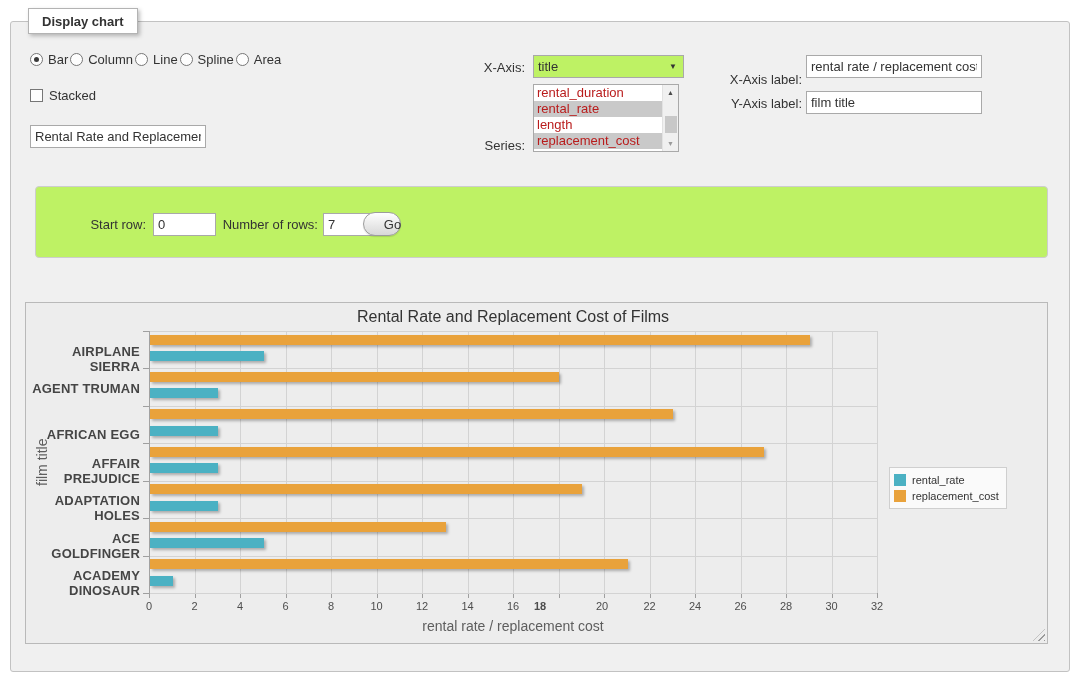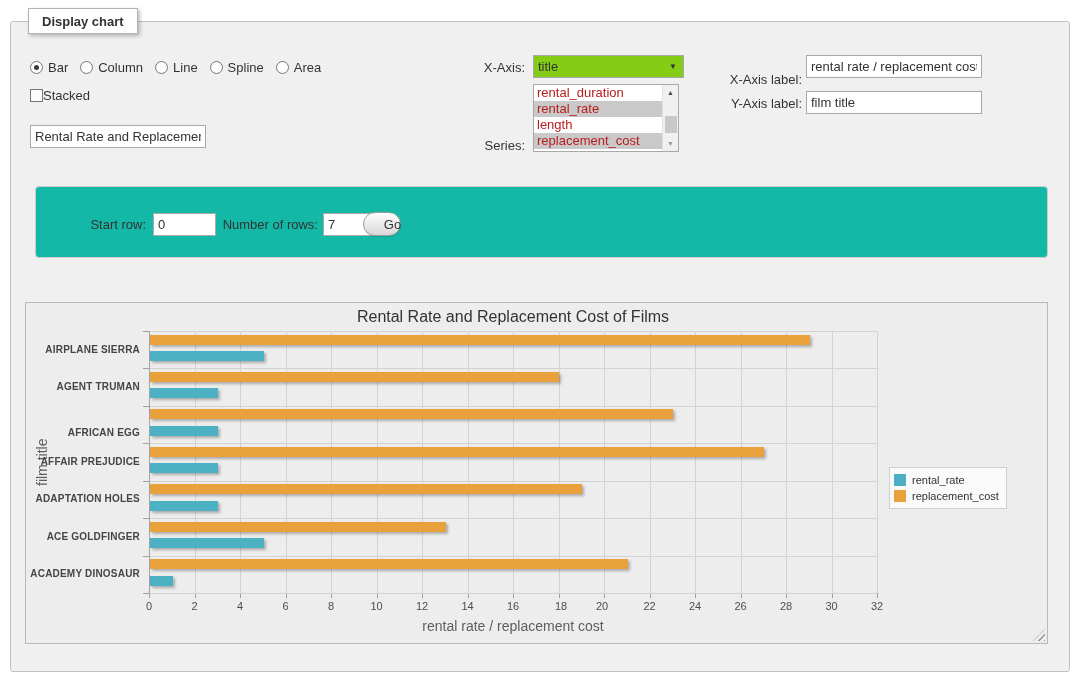--- a/index.html
+++ b/index.html
@@ -23,7 +23,7 @@
     display:flex; align-items:center; z-index:5;
   }
   
-  .radio-row { position:absolute; left:30px; top:60px; display:flex; align-items:center; gap:12px; }
+  .radio-row { position:absolute; left:30px; top:52px; display:flex; align-items:center; gap:2px; }
   .radio-item { display:flex; align-items:center; gap:5px; cursor:default; }
   .radio {
     width:13px; height:13px; border:1px solid #767676; border-radius:50%;

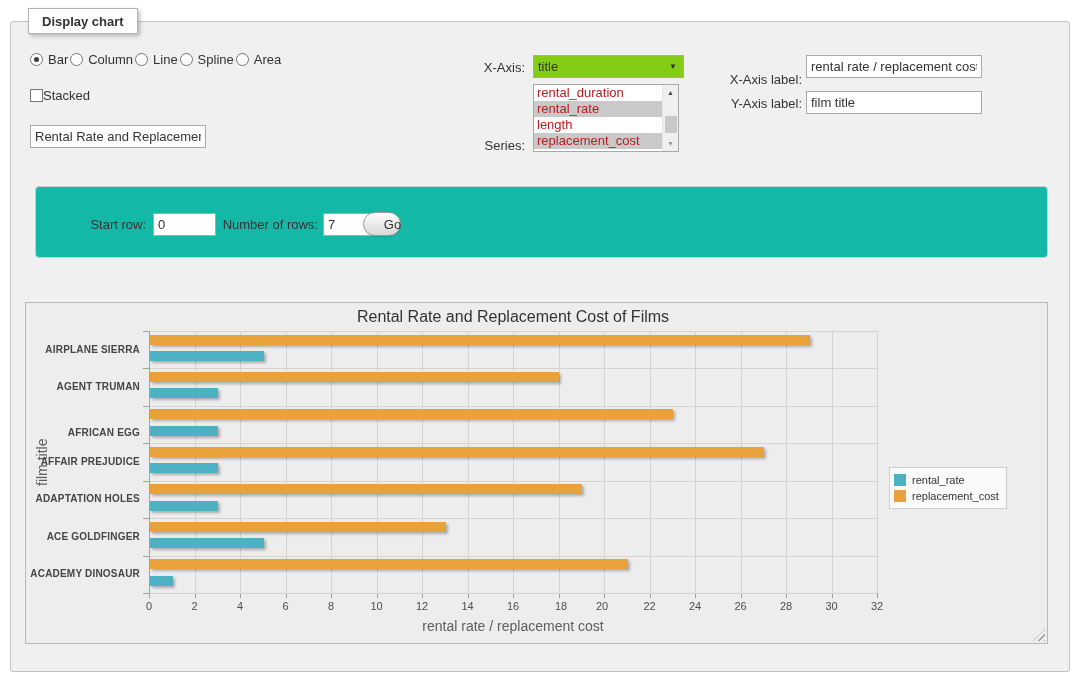--- a/index.html
+++ b/index.html
@@ -44,7 +44,7 @@
   .lbl { position:absolute; text-align:right; font-size:13px; color:#333; }
   .selectbox {
     position:absolute; left:533px; top:55px; width:151px; height:23px;
-    border:1px solid #a9a9a9; background:#84cc16; display:flex; align-items:center;
+    border:1px solid #a9a9a9; background:#bef264; display:flex; align-items:center;
     padding:0 4px; justify-content:space-between;
   }
   .selectbox .caret { font-size:8px; color:#333; margin-right:2px; }

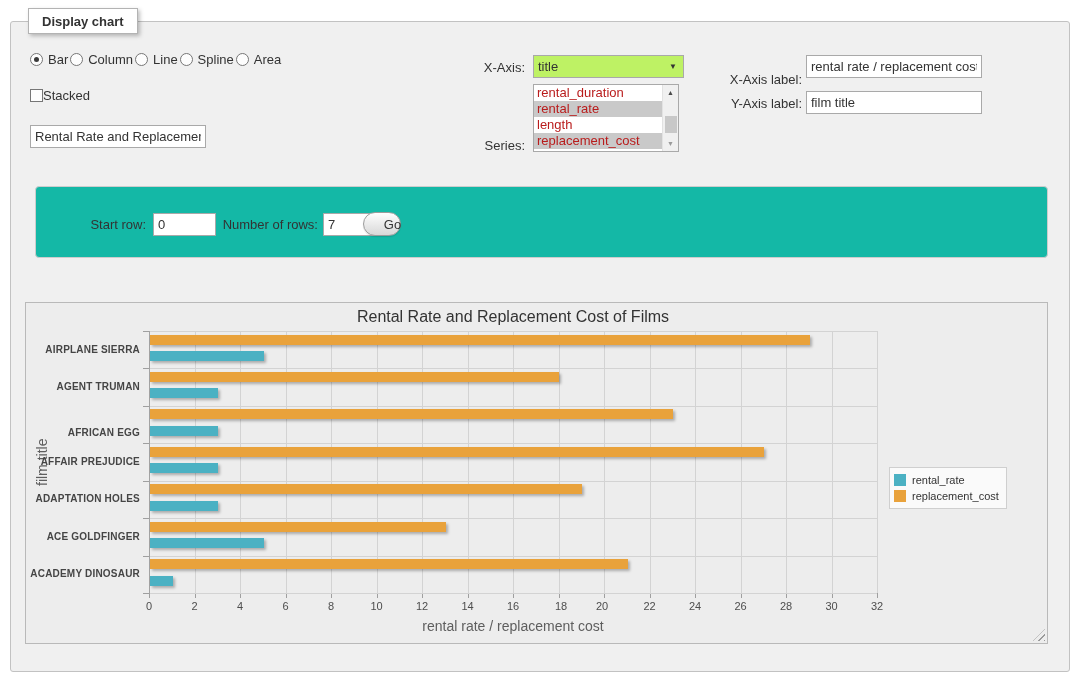--- a/index.html
+++ b/index.html
@@ -33,7 +33,7 @@
     content:""; position:absolute; left:3px; top:3px; width:5px; height:5px;
     border-radius:50%; background:#3a3a3a;
   }
-  .check-row { position:absolute; left:30px; top:88px; display:flex; align-items:center; }
+  .check-row { position:absolute; left:30px; top:88px; display:flex; align-items:center; gap:6px; }
   .checkbox {
     width:13px; height:13px; border:1px solid #767676; background:#fdfdfd; flex:0 0 auto;
   }

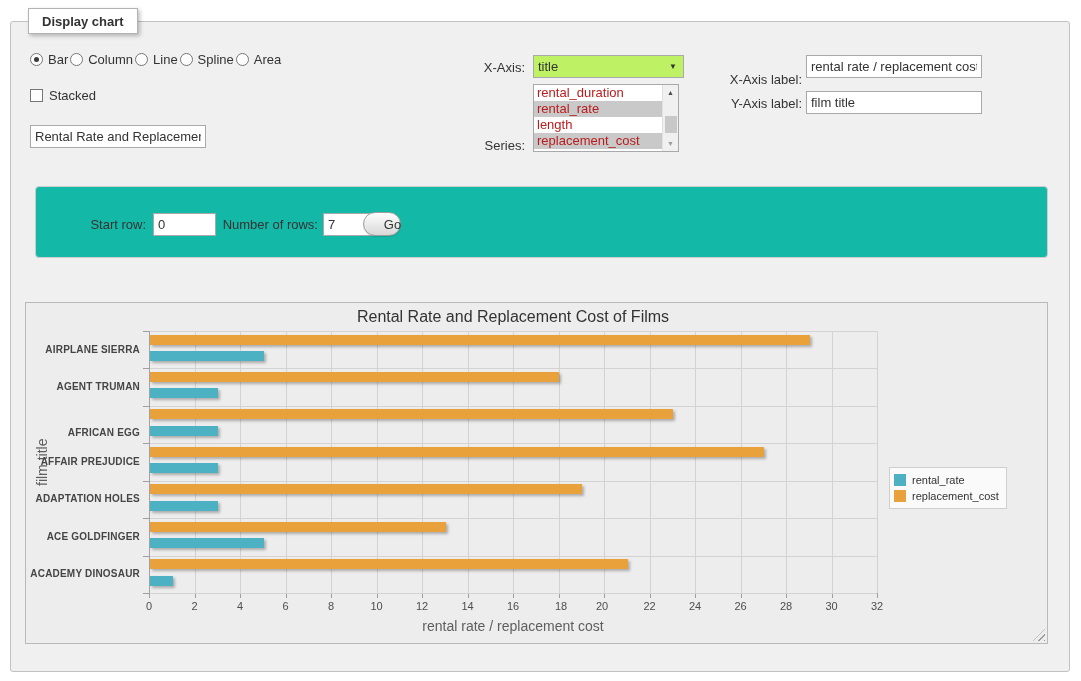--- a/index.html
+++ b/index.html
@@ -67,7 +67,7 @@
   
   .rows-box {
     position:absolute; left:35px; top:186px; width:1013px; height:72px;
-    background:#14b8a6; border:1px solid #cdcdcd; border-radius:4px;
+    background:#bef264; border:1px solid #cdcdcd; border-radius:4px;
   }
   .go-btn {
     position:absolute; left:327px; top:25px; width:38px; height:24px;

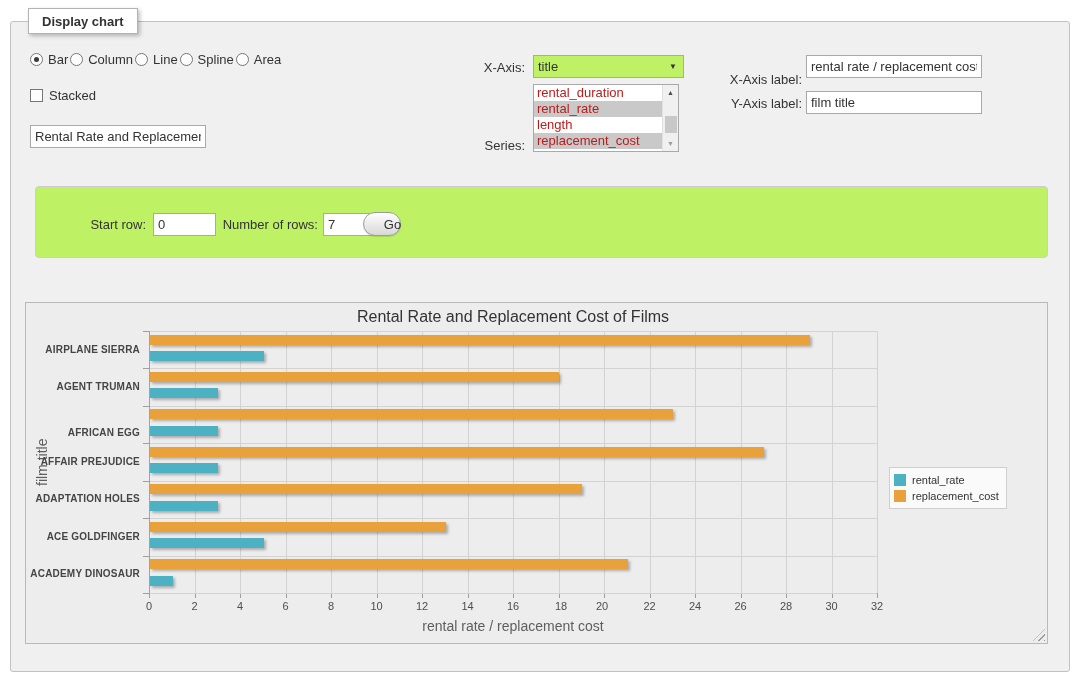--- a/index.html
+++ b/index.html
@@ -96,7 +96,7 @@
   .axisline { position:absolute; width:1px; background:#a3a3a3; }
   .tick { position:absolute; background:#9f9f9f; }
   .xticklabel { position:absolute; text-align:center; font-size:11px; color:#4d4d4d; }
-  .catlabel { position:absolute; text-align:right; font-size:10px; font-weight:bold; color:#454545;
+  .catlabel { position:absolute; text-align:right; font-size:13px; font-weight:bold; color:#454545;
     letter-spacing:0.2px; }
   .bar { position:absolute; height:10px; box-shadow:2px 2px 3px rgba(0,0,0,0.28); }
   .legend {

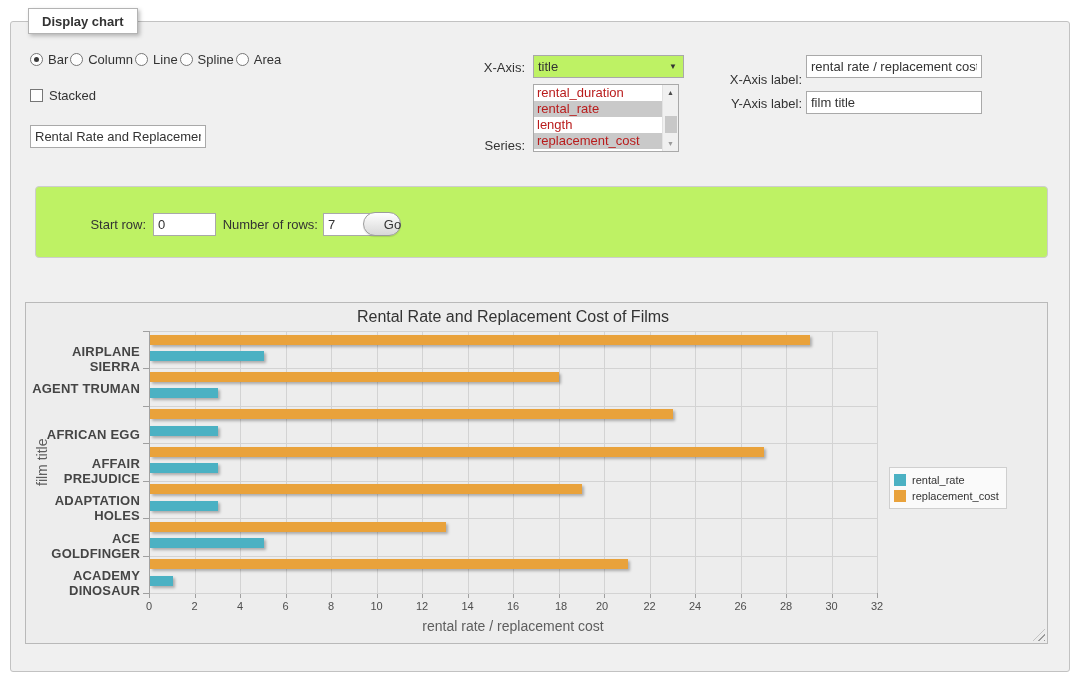--- a/index.html
+++ b/index.html
@@ -216,7 +216,7 @@
       <div class="xticklabel" style="left: 467px; top: 297px; width: 40px;">16</div>
       <div class="vgrid" style="left: 532.5px; top: 28px; height: 262px;"></div>
       <div class="tick" style="left: 532.5px; top: 290px; width: 1px; height: 5px;"></div>
-      <div class="xticklabel" style="left: 515px; top: 297px; width: 40px;">18</div>
+      <div class="xticklabel" style="left: 494px; top: 297px; width: 40px; font-weight: bold;">18</div>
       <div class="vgrid" style="left: 578px; top: 28px; height: 262px;"></div>
       <div class="tick" style="left: 578px; top: 290px; width: 1px; height: 5px;"></div>
       <div class="xticklabel" style="left: 556px; top: 297px; width: 40px;">20</div>

